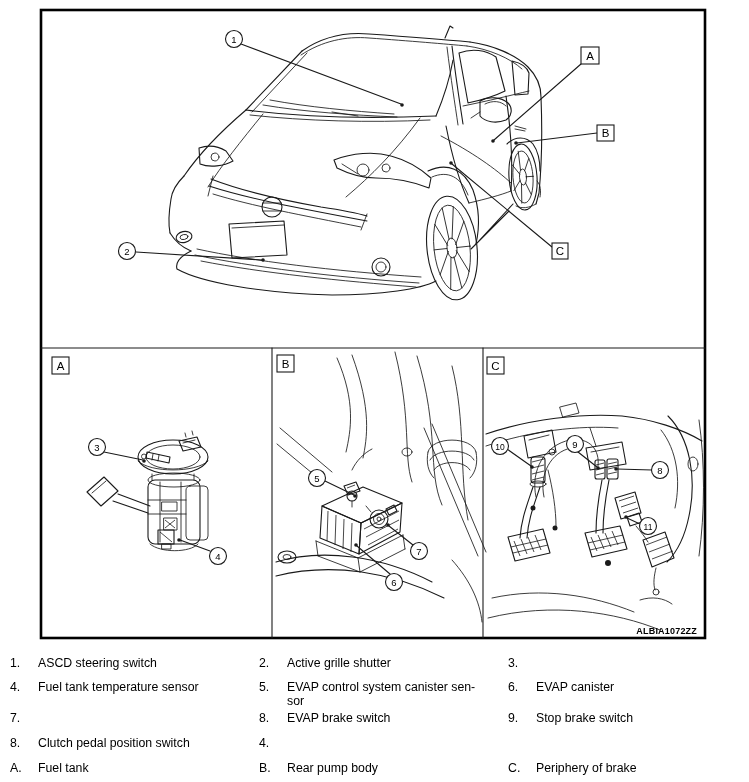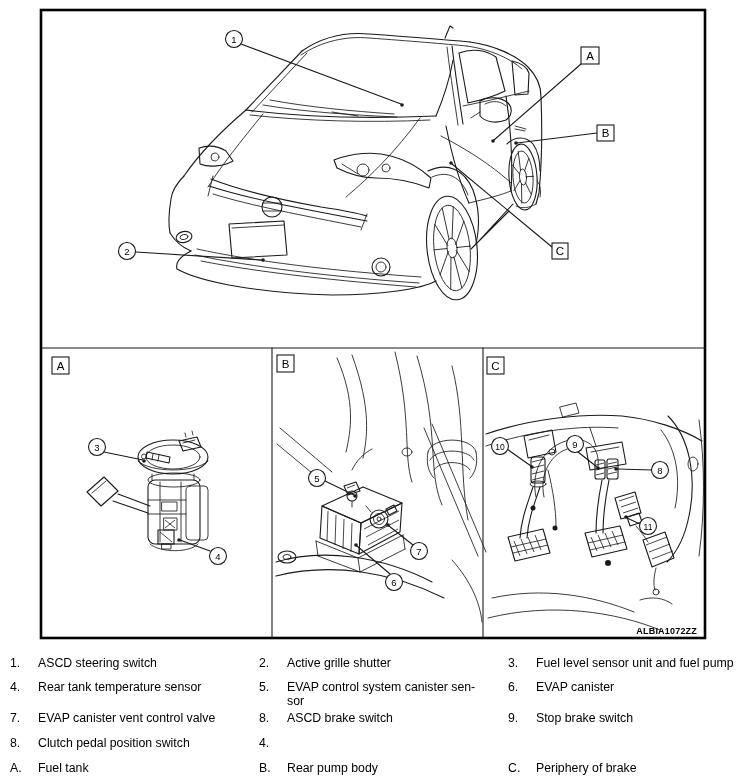--- a/index.html
+++ b/index.html
@@ -355,7 +355,6 @@
         </div>
     <div class="legend-cell cell-3">
           <span class="legend-num">3.</span>
-          <span class="legend-label">Fuel level sensor unit and fuel pump</span>
         </div>
   </div>
   <div class="legend-row r2">

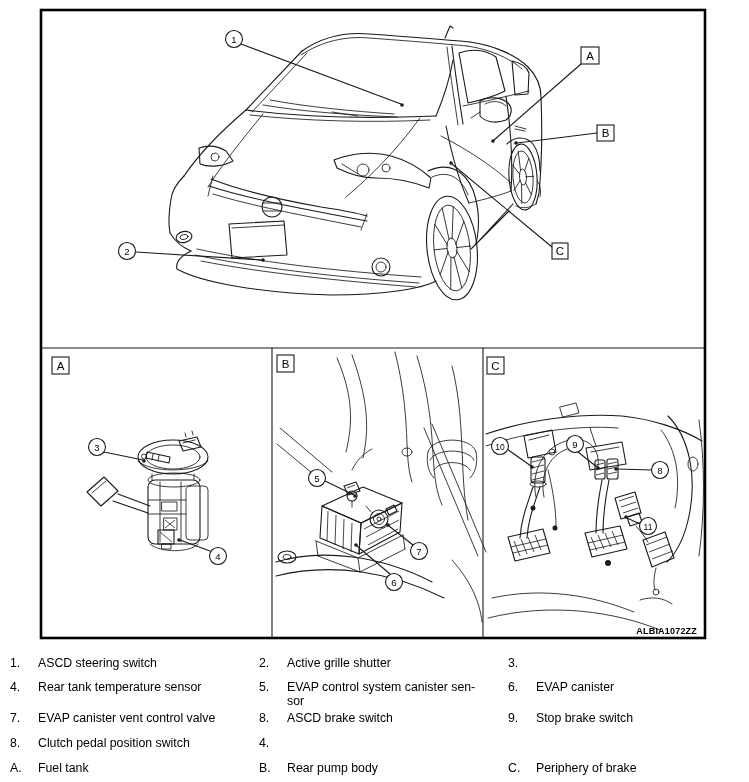--- a/index.html
+++ b/index.html
@@ -360,7 +360,7 @@
   <div class="legend-row r2">
     <div class="legend-cell cell-1">
           <span class="legend-num">4.</span>
-          <span class="legend-label">Rear tank temperature sensor</span>
+          <span class="legend-label">Fuel tank temperature sensor</span>
         </div>
     <div class="legend-cell cell-2">
           <span class="legend-num">5.</span>

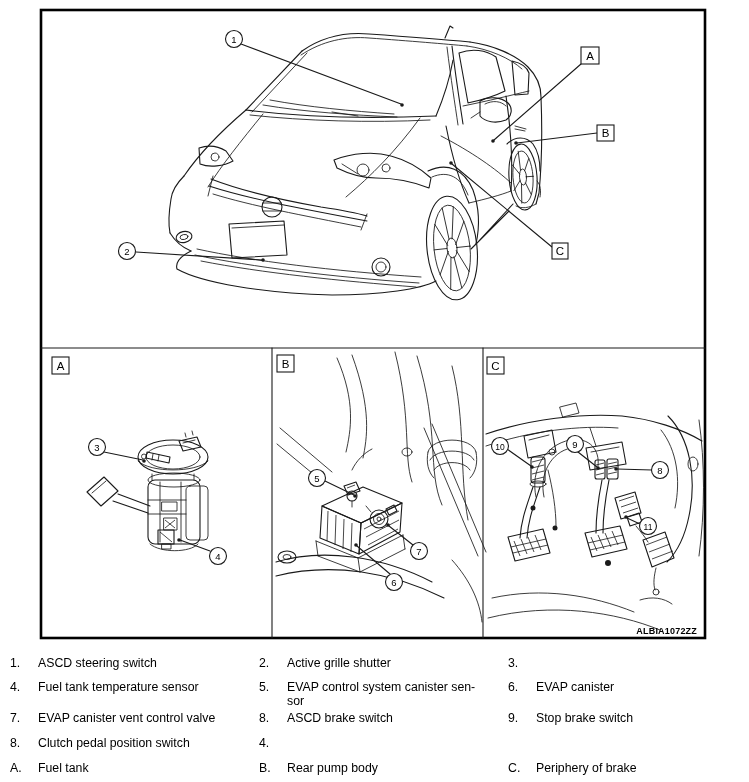--- a/index.html
+++ b/index.html
@@ -375,7 +375,6 @@
   <div class="legend-row r3">
     <div class="legend-cell cell-1">
           <span class="legend-num">7.</span>
-          <span class="legend-label">EVAP canister vent control valve</span>
         </div>
     <div class="legend-cell cell-2">
           <span class="legend-num">8.</span>

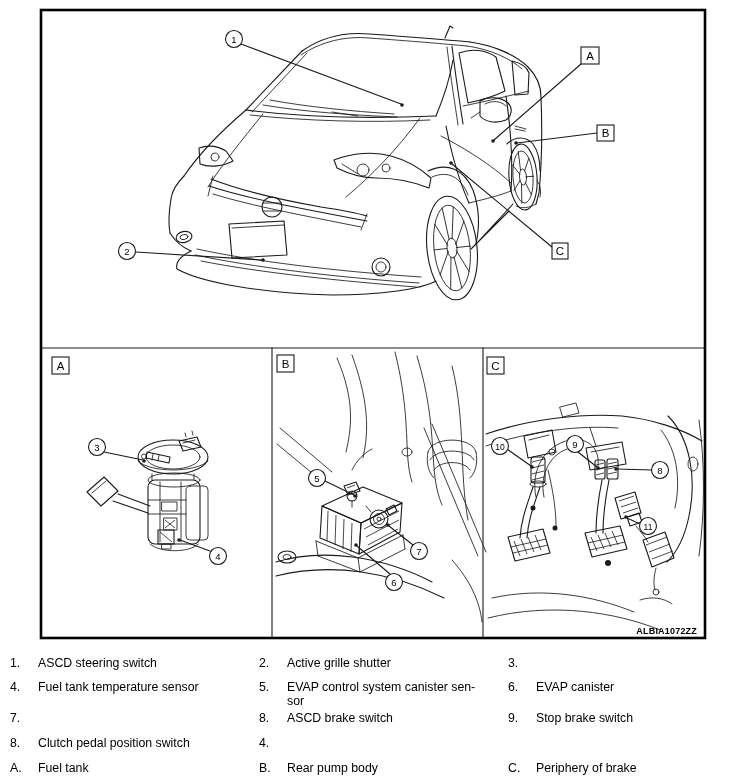--- a/index.html
+++ b/index.html
@@ -378,7 +378,7 @@
         </div>
     <div class="legend-cell cell-2">
           <span class="legend-num">8.</span>
-          <span class="legend-label">ASCD brake switch</span>
+          <span class="legend-label">EVAP brake switch</span>
         </div>
     <div class="legend-cell cell-3">
           <span class="legend-num">9.</span>

